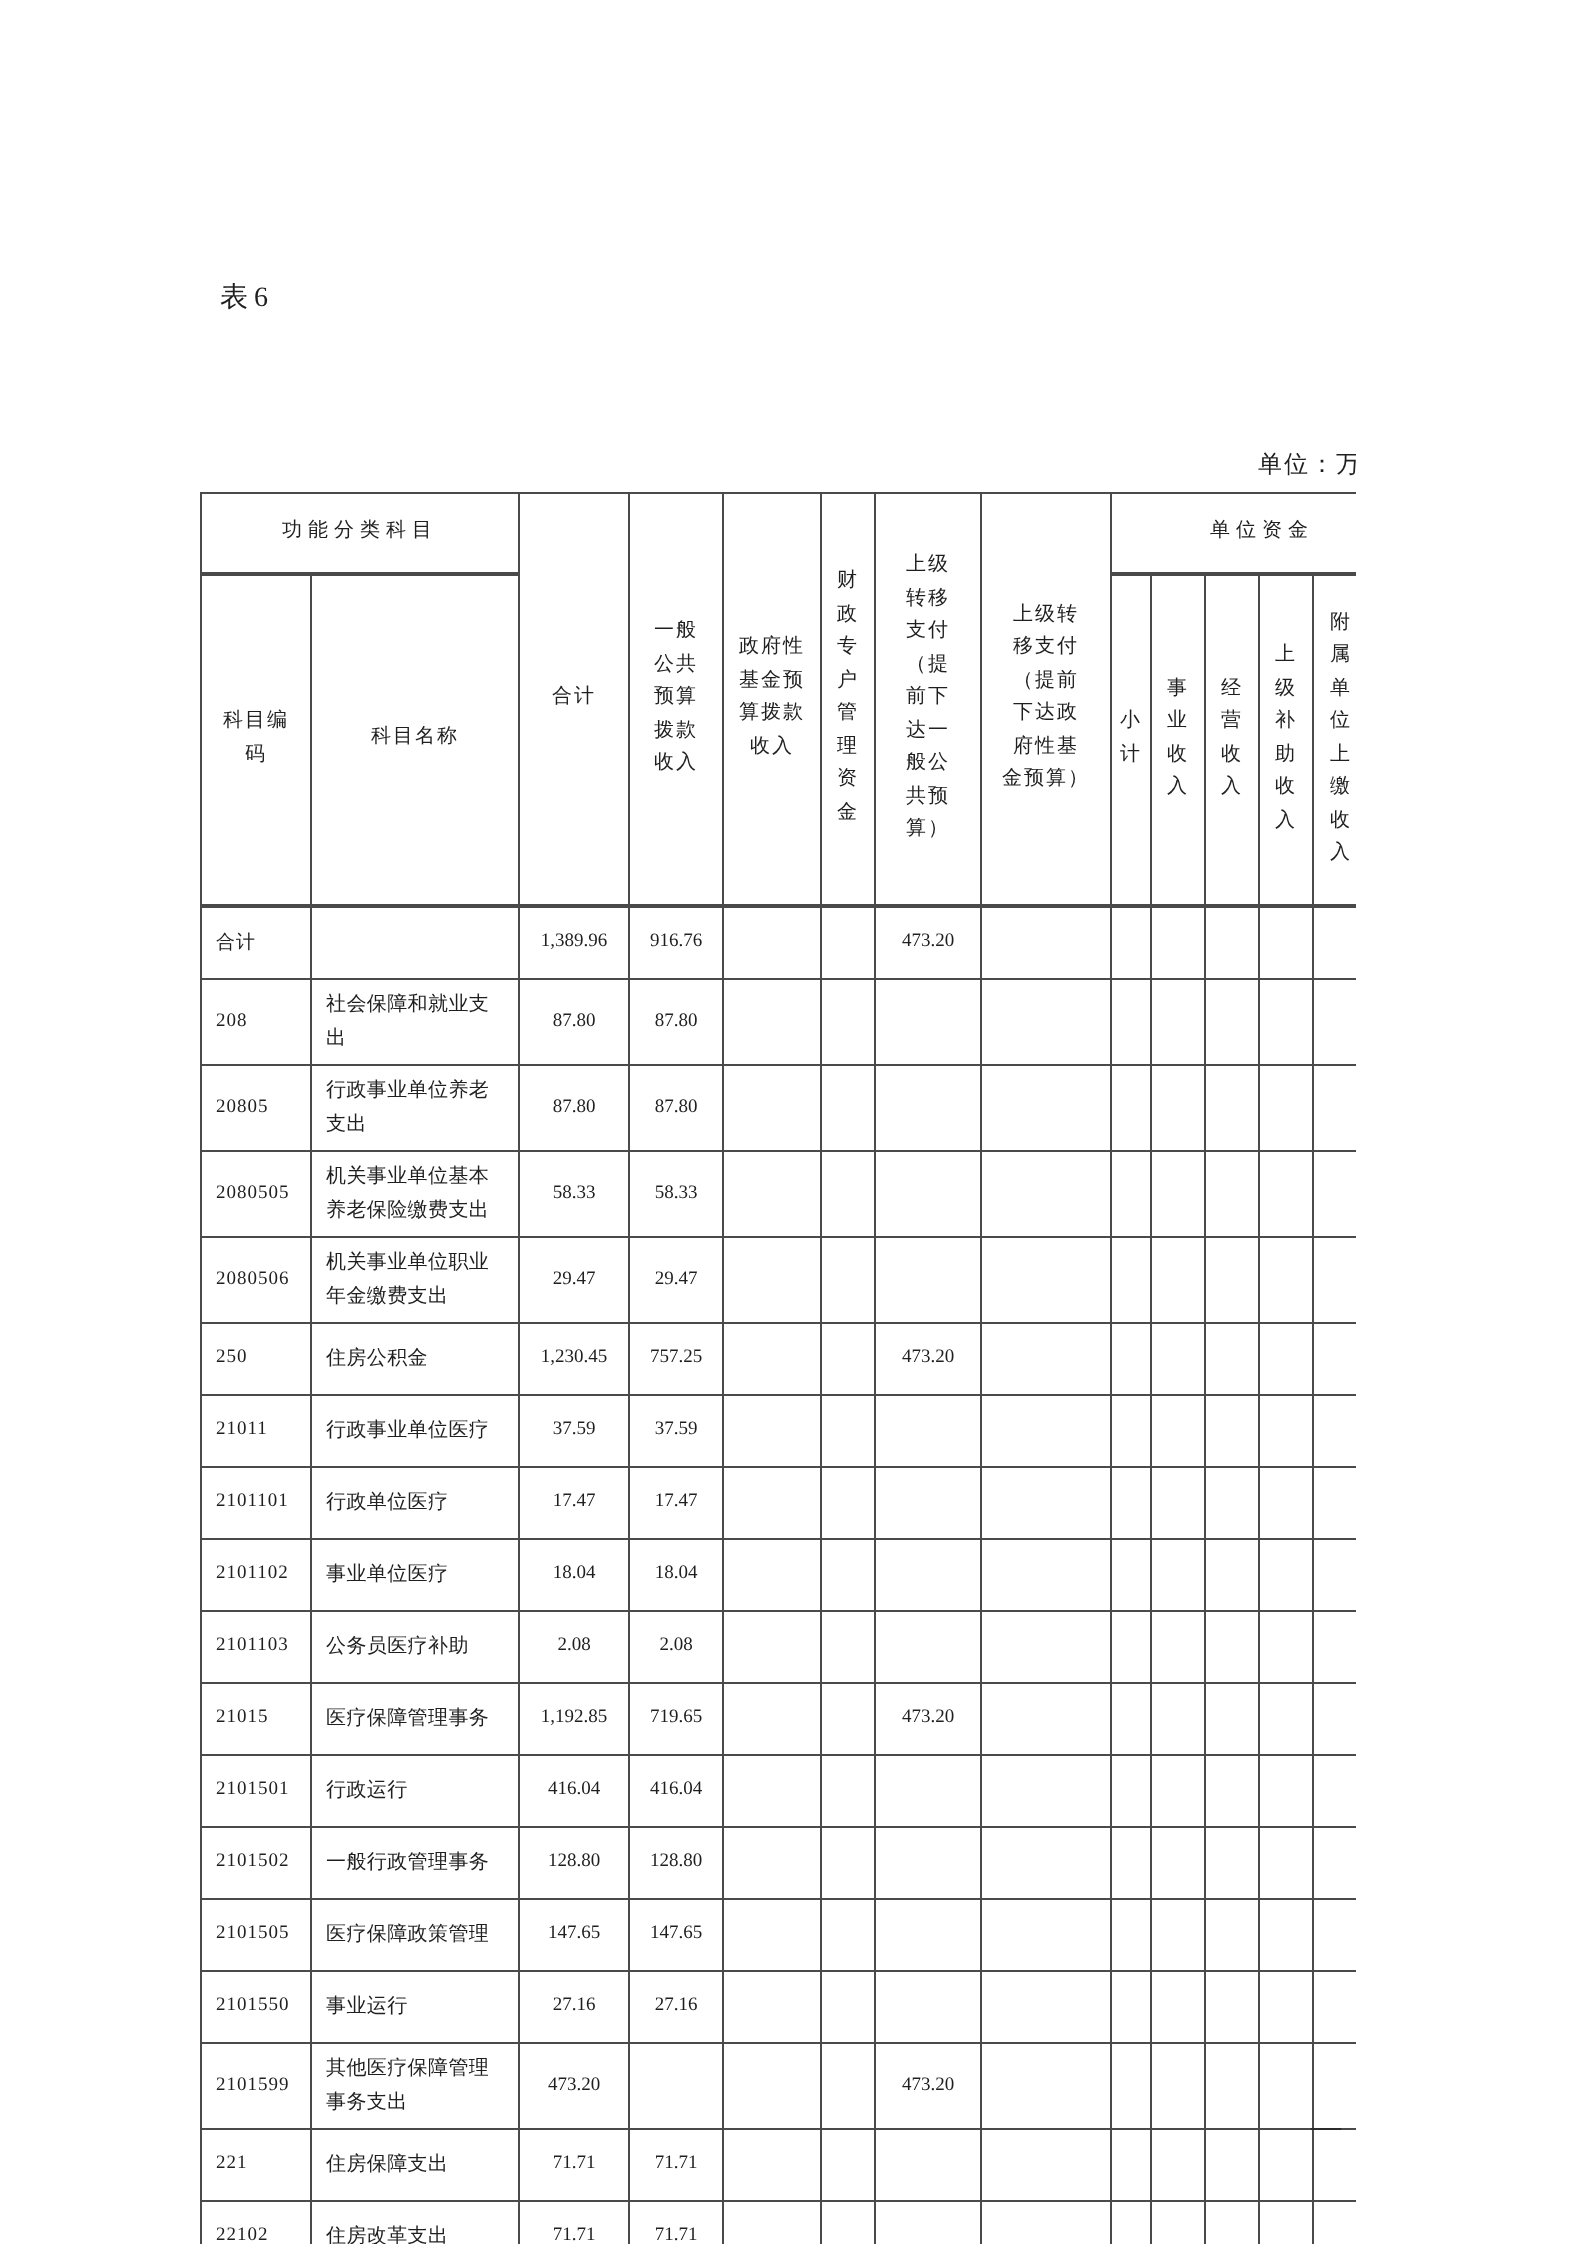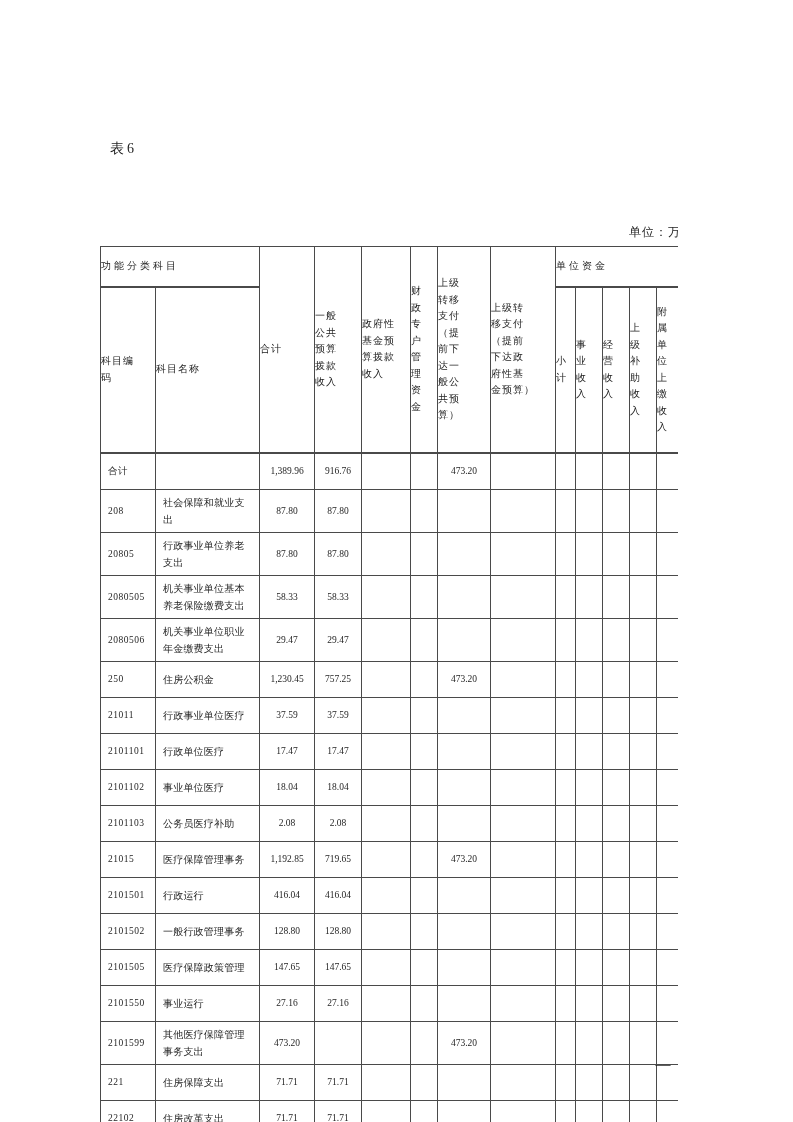--- a/index.html
+++ b/index.html
@@ -35,7 +35,7 @@
     font-weight:normal;
   }
   thead th {
-    text-align:left;
+    text-align:center;
     white-space:pre-line;
     font-size:10px;
     line-height:1.65;

